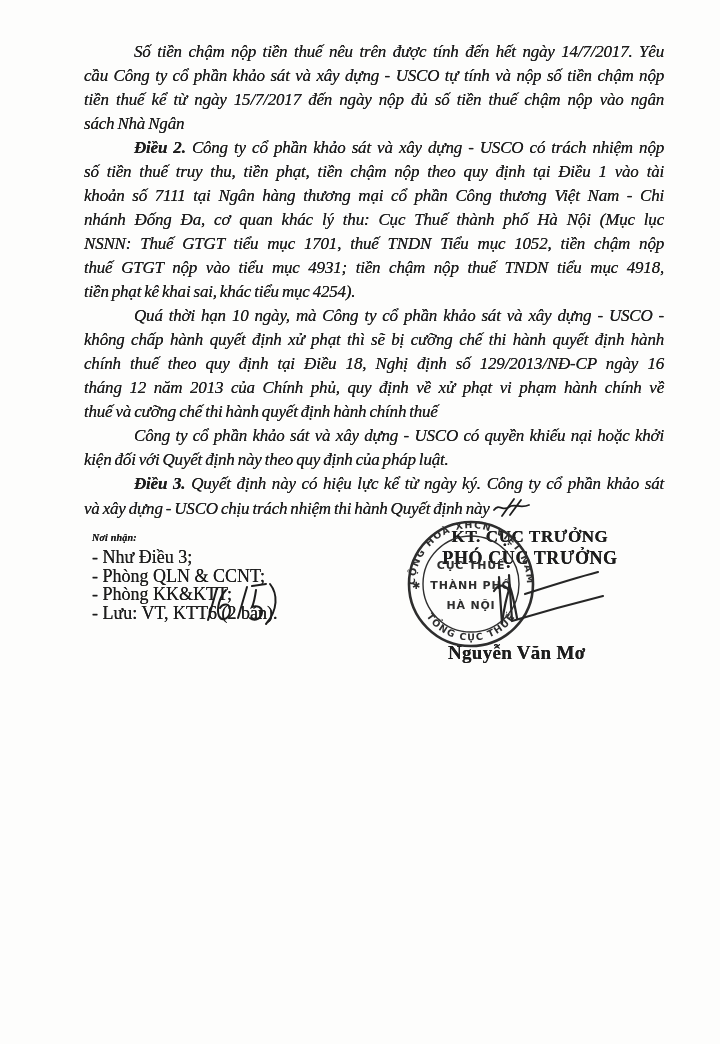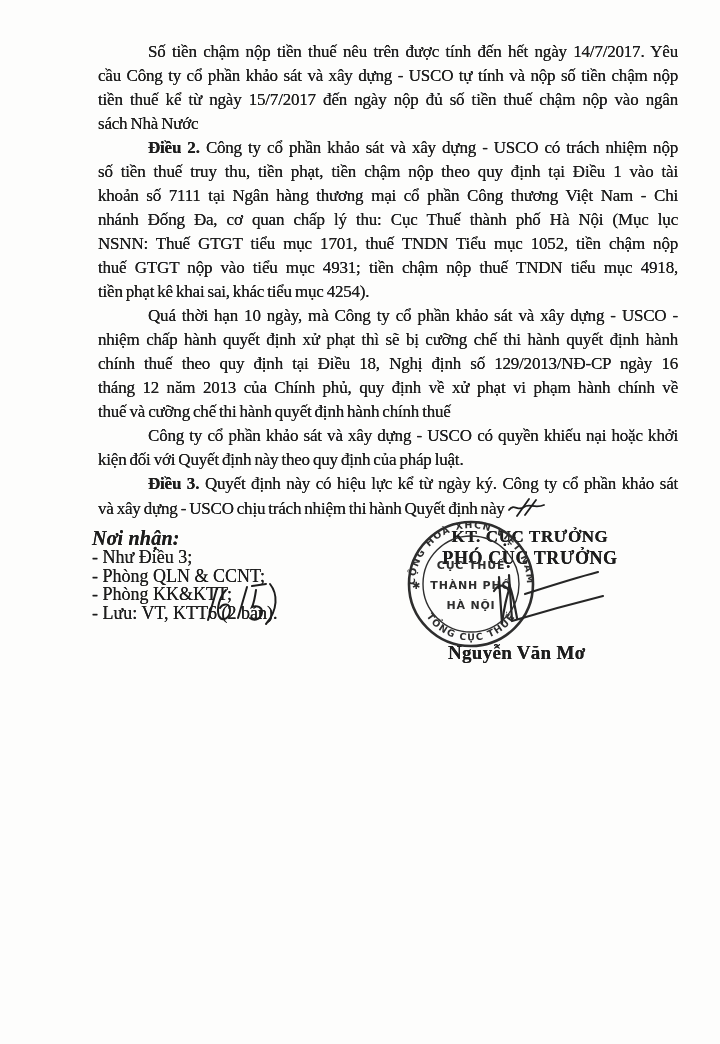--- a/index.html
+++ b/index.html
@@ -14,7 +14,7 @@
   
   .doc-body{
     position:absolute;
-    left:98px;top:40px;width:580px;
+    left:84px;top:40px;width:580px;font-style:italic;
   }
   .line{
     font-size:17px;

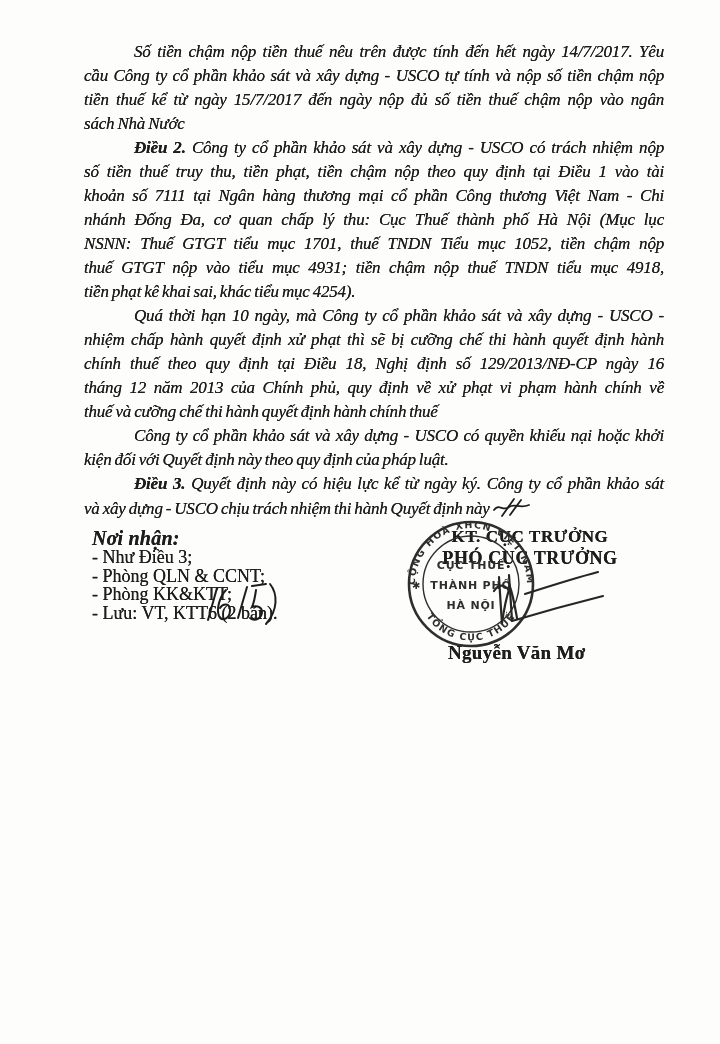--- a/index.html
+++ b/index.html
@@ -100,7 +100,7 @@
     <div class="line indent">Số tiền chậm nộp tiền thuế nêu trên được tính đến hết ngày 14/7/2017. Yêu</div>
     <div class="line">cầu Công ty cổ phần khảo sát và xây dựng - USCO tự tính và nộp số tiền chậm nộp</div>
     <div class="line">tiền thuế kể từ ngày 15/7/2017 đến ngày nộp đủ số tiền thuế chậm nộp vào ngân</div>
-    <div class="line endpara">sách Nhà Nước</div>
+    <div class="line endpara">sách Nhà Ngân</div>
 
     <div class="line indent"><span class="lead-bold">Điều 2.</span><span> Công ty cổ phần khảo sát và xây dựng - USCO có trách nhiệm nộp</span></div>
     <div class="line">số tiền thuế truy thu, tiền phạt, tiền chậm nộp theo quy định tại Điều 1 vào tài</div>

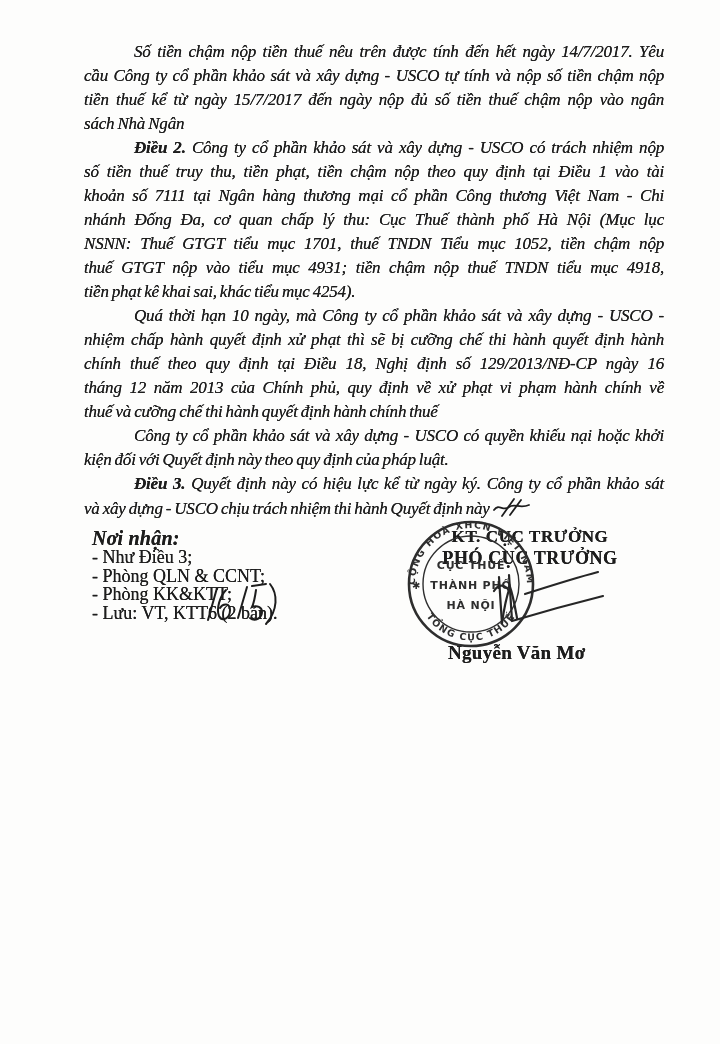--- a/index.html
+++ b/index.html
@@ -105,7 +105,7 @@
     <div class="line indent"><span class="lead-bold">Điều 2.</span><span> Công ty cổ phần khảo sát và xây dựng - USCO có trách nhiệm nộp</span></div>
     <div class="line">số tiền thuế truy thu, tiền phạt, tiền chậm nộp theo quy định tại Điều 1 vào tài</div>
     <div class="line">khoản số 7111 tại Ngân hàng thương mại cổ phần Công thương Việt Nam - Chi</div>
-    <div class="line">nhánh Đống Đa, cơ quan chấp lý thu: Cục Thuế thành phố Hà Nội (Mục lục</div>
+    <div class="line">nhánh Đống Đa, cơ quan khác lý thu: Cục Thuế thành phố Hà Nội (Mục lục</div>
     <div class="line">NSNN: Thuế GTGT tiểu mục 1701, thuế TNDN Tiểu mục 1052, tiền chậm nộp</div>
     <div class="line">thuế GTGT nộp vào tiểu mục 4931; tiền chậm nộp thuế TNDN tiểu mục 4918,</div>
     <div class="line endpara">tiền phạt kê khai sai, khác tiểu mục 4254).</div>

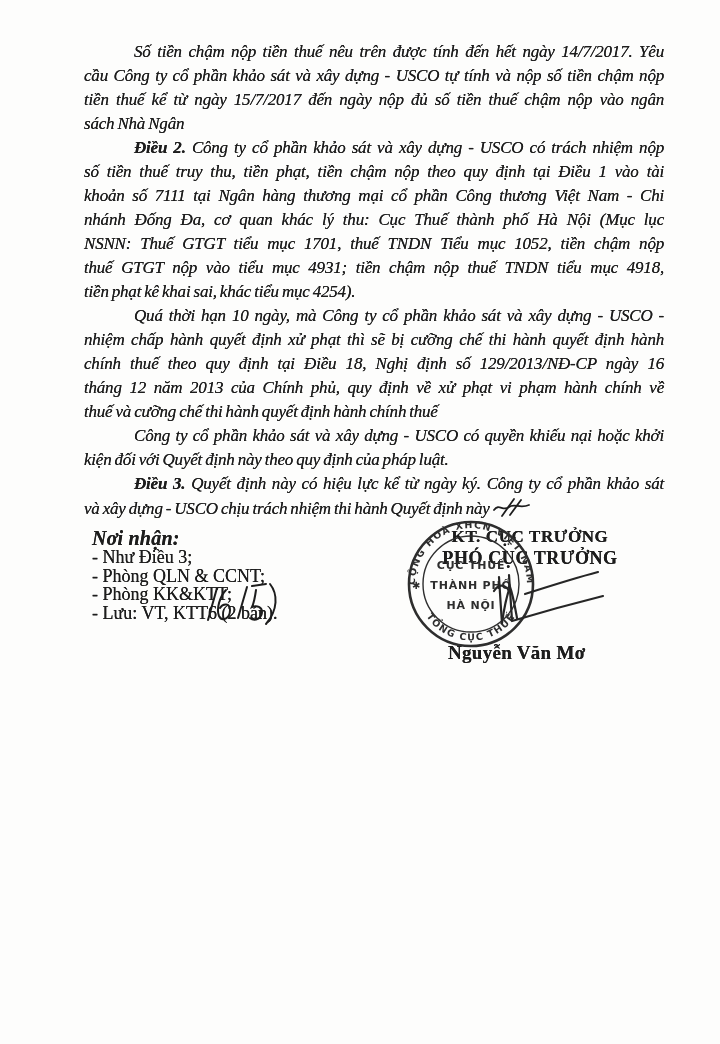--- a/index.html
+++ b/index.html
@@ -111,7 +111,7 @@
     <div class="line endpara">tiền phạt kê khai sai, khác tiểu mục 4254).</div>
 
     <div class="line indent">Quá thời hạn 10 ngày, mà Công ty cổ phần khảo sát và xây dựng - USCO -</div>
-    <div class="line">nhiệm chấp hành quyết định xử phạt thì sẽ bị cưỡng chế thi hành quyết định hành</div>
+    <div class="line">không chấp hành quyết định xử phạt thì sẽ bị cưỡng chế thi hành quyết định hành</div>
     <div class="line">chính thuế theo quy định tại Điều 18, Nghị định số 129/2013/NĐ-CP ngày 16</div>
     <div class="line">tháng 12 năm 2013 của Chính phủ, quy định về xử phạt vi phạm hành chính về</div>
     <div class="line endpara">thuế và cưỡng chế thi hành quyết định hành chính thuế</div>

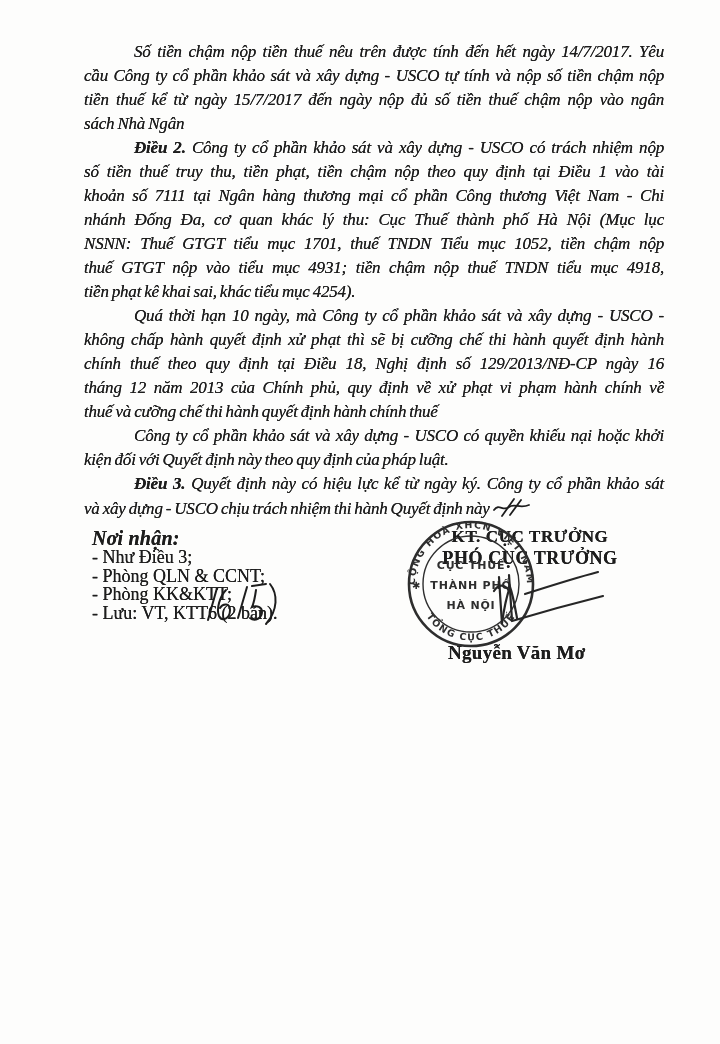--- a/index.html
+++ b/index.html
@@ -38,7 +38,7 @@
     position:absolute;left:92px;top:528px;width:260px;
   }
   .recipients-title{
-    font-size:20px;font-weight:bold;font-style:italic;
+    font-size:10px;font-weight:bold;font-style:italic;
     line-height:20px;letter-spacing:0.2px;
     text-shadow:0 0 0.4px currentColor;
   }

